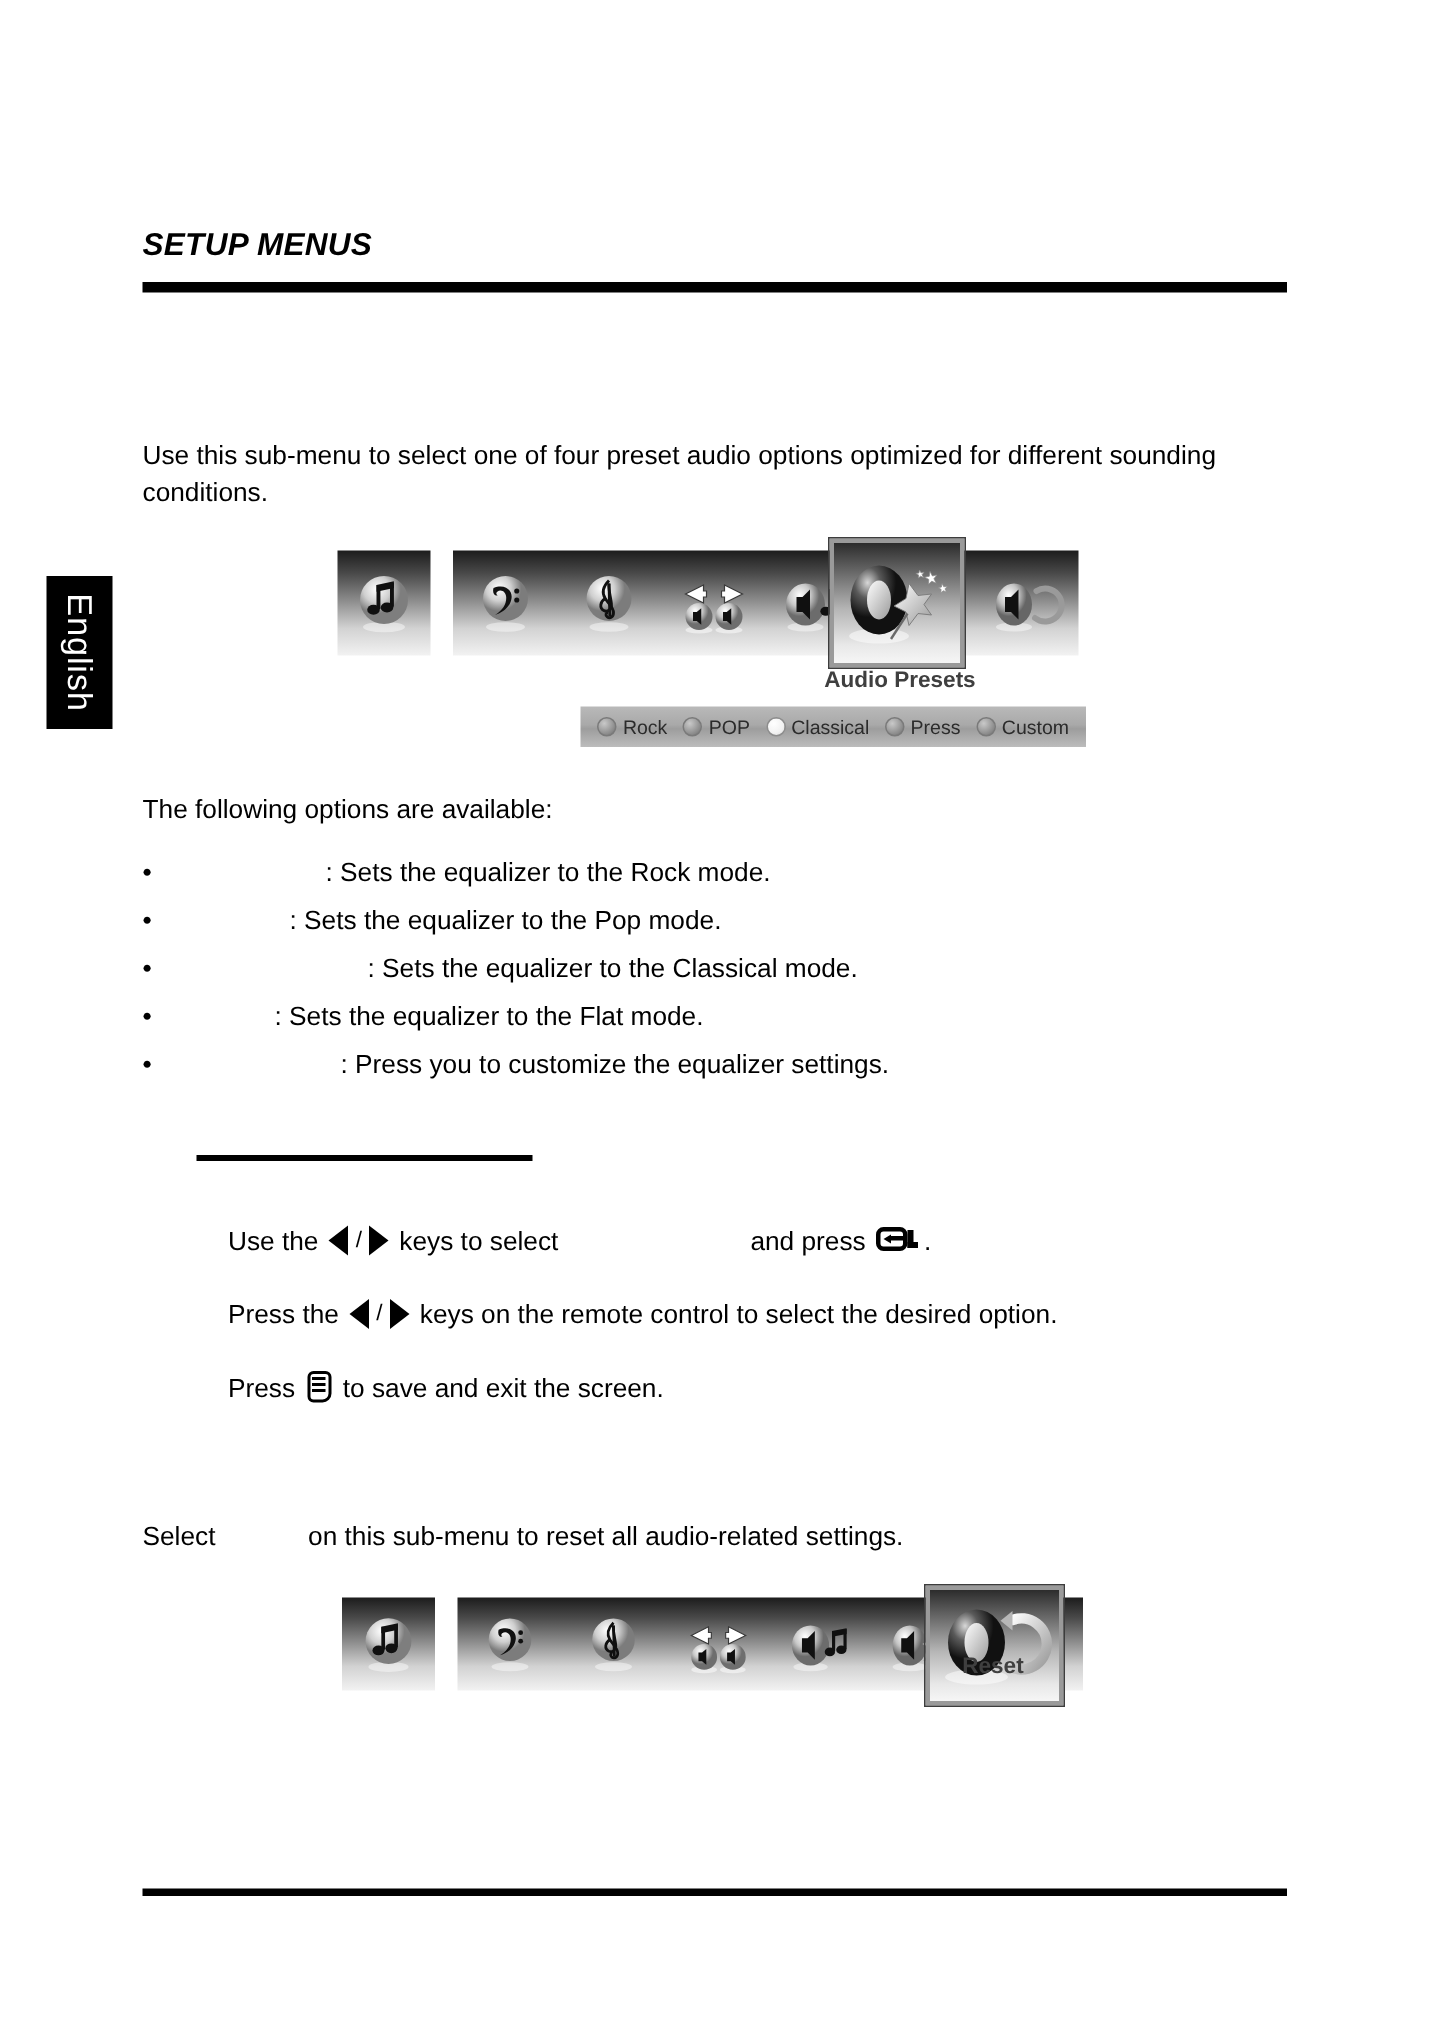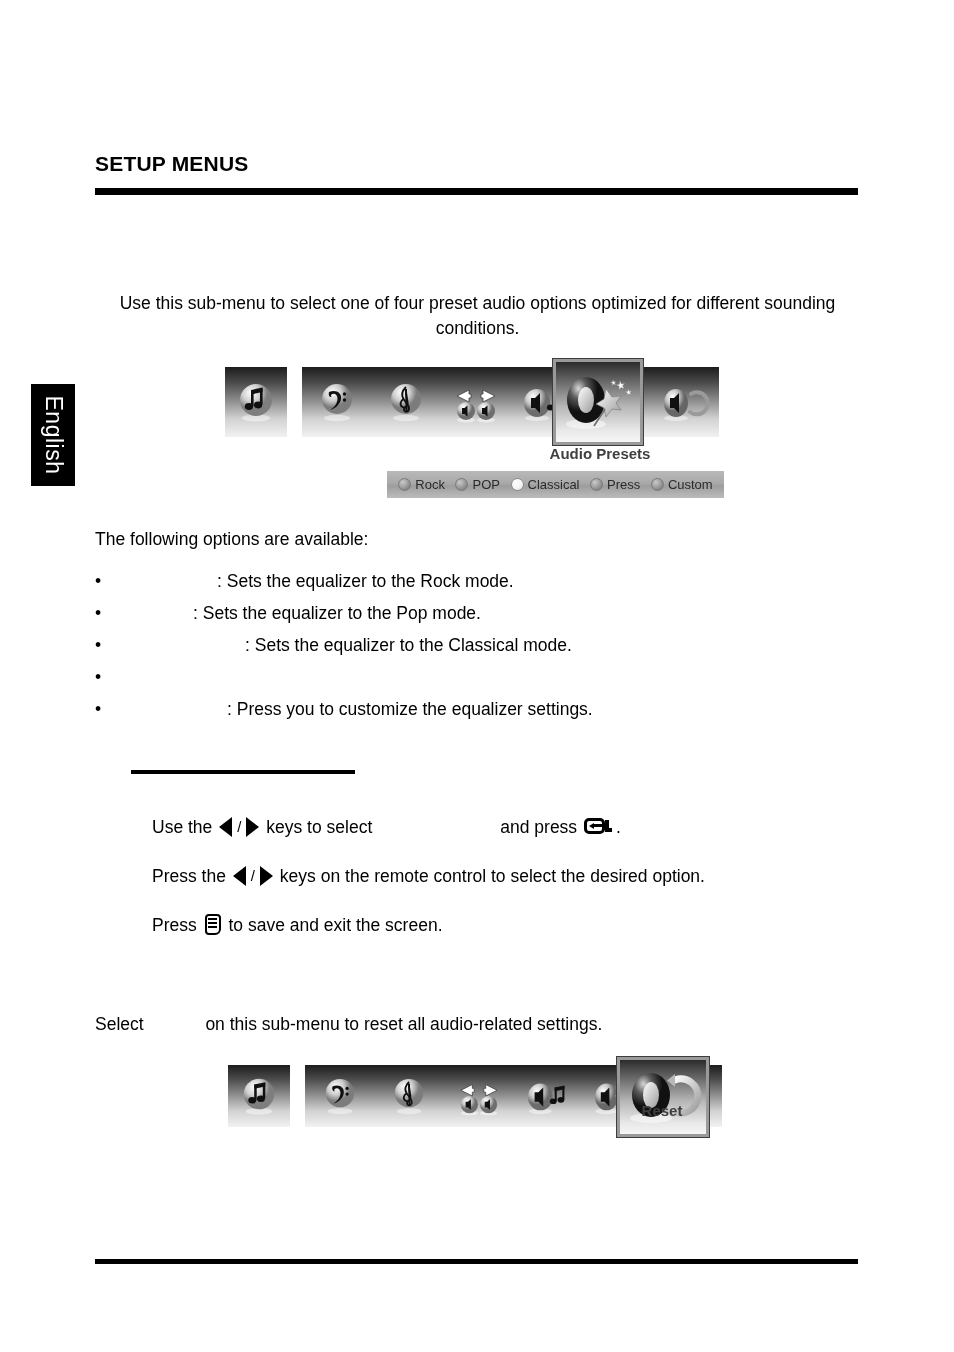--- a/index.html
+++ b/index.html
@@ -27,6 +27,7 @@
   .page-header .title {
     font-size: 21px;
     font-weight: bold;
+    font-style: italic;
     letter-spacing: 0.2px;
     line-height: 1.1;
     white-space: nowrap;

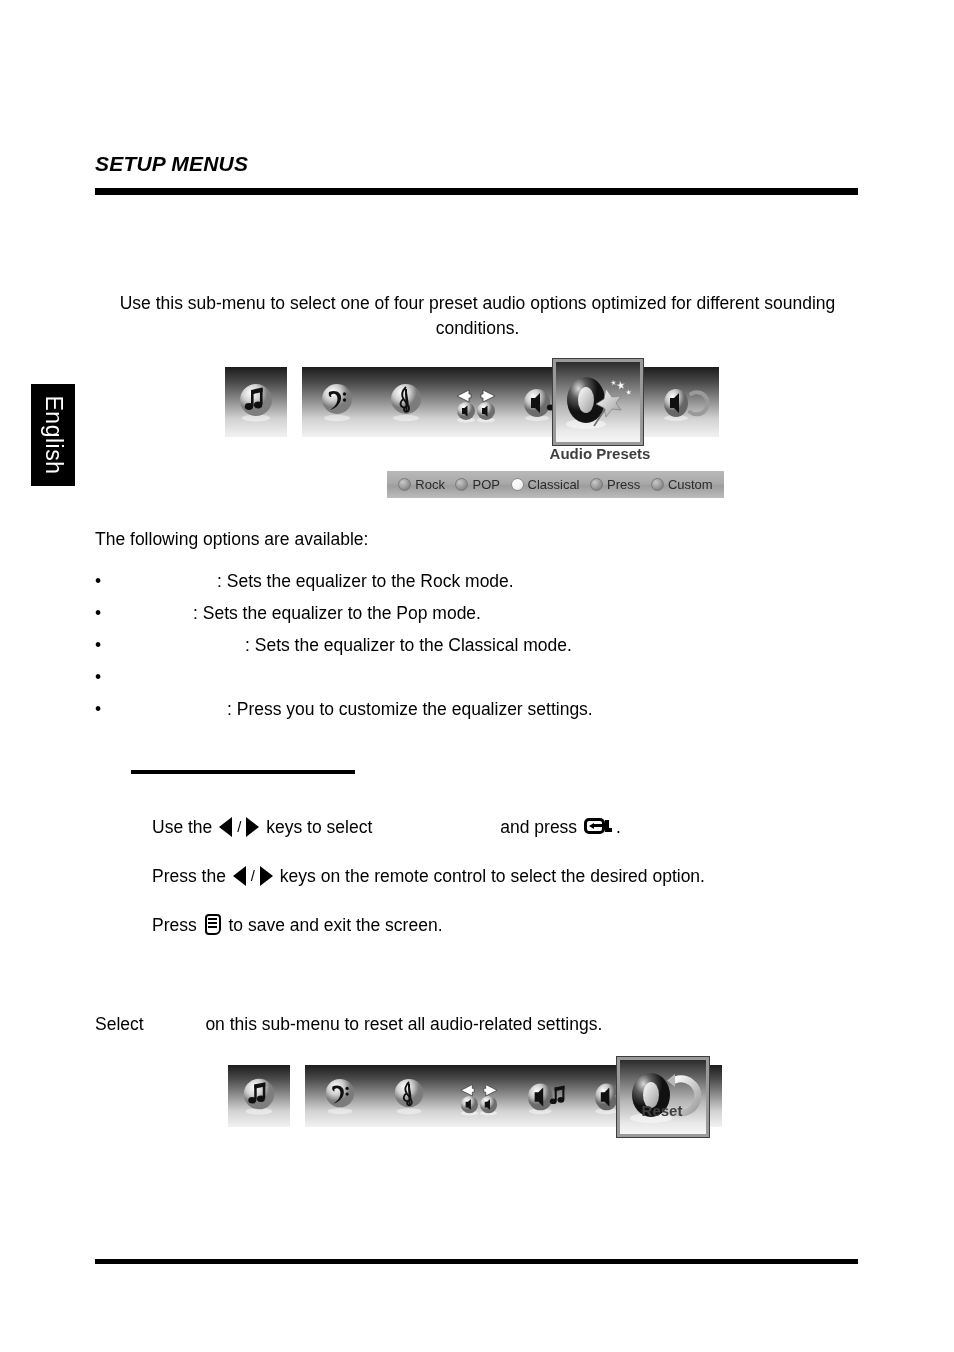--- a/index.html
+++ b/index.html
@@ -75,7 +75,6 @@
     left: 95px;
     top: 291px;
     width: 765px;
-    text-align: center;
   }
   .following {
     left: 95px;

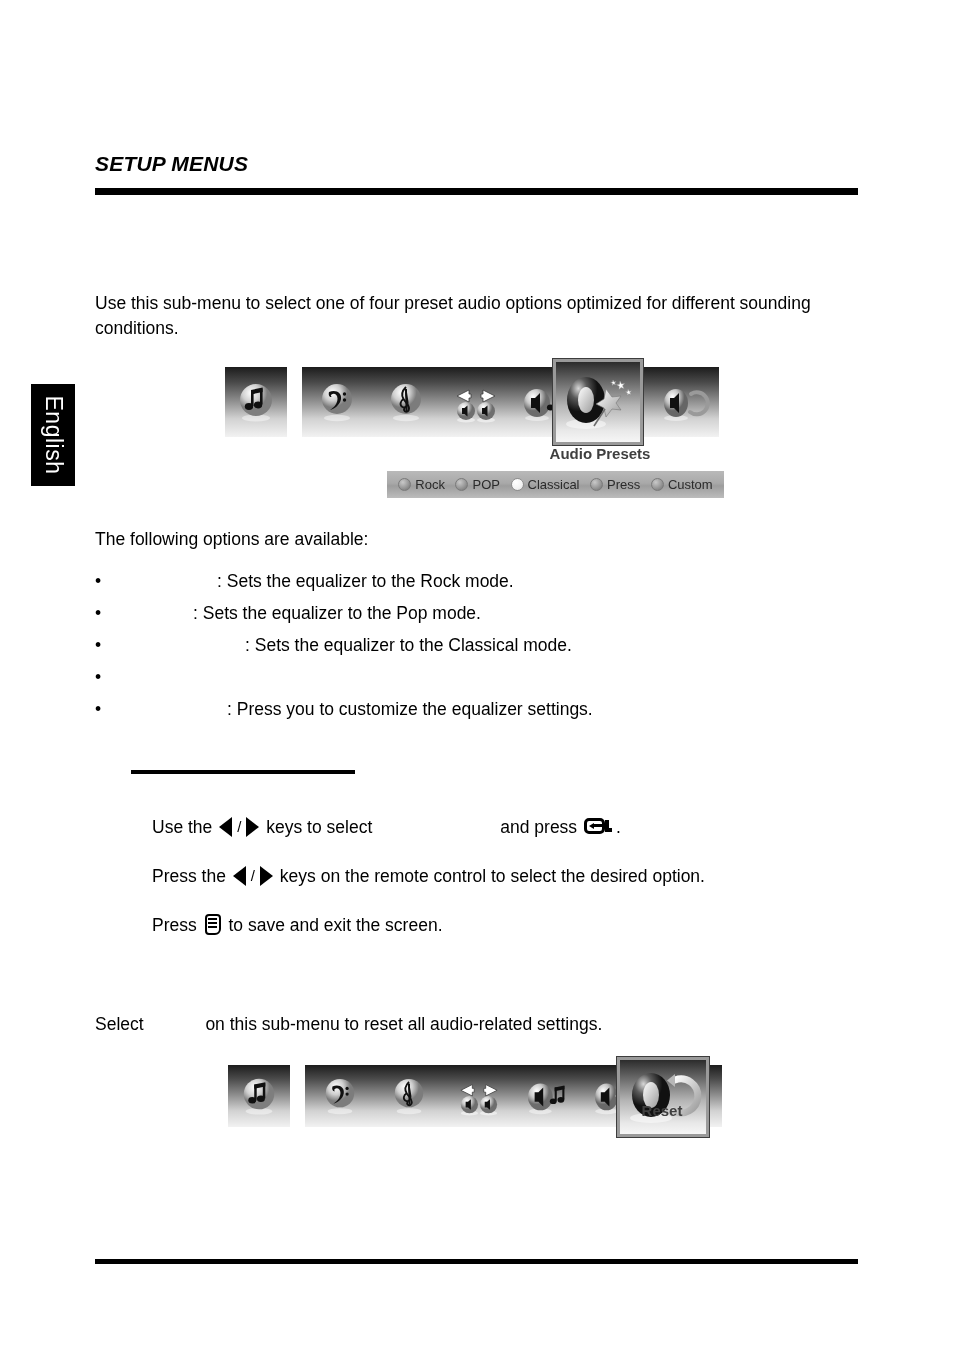--- a/index.html
+++ b/index.html
@@ -578,6 +578,9 @@
   </div>
   <div class="bullet-row">
     <span class="bullet-dot">•</span>
+    <span class="bullet-body">
+      <span class="blank-term term-flat"></span><span>: Sets the equalizer to the Flat mode.</span>
+    </span>
   </div>
   <div class="bullet-row">
     <span class="bullet-dot">•</span>

